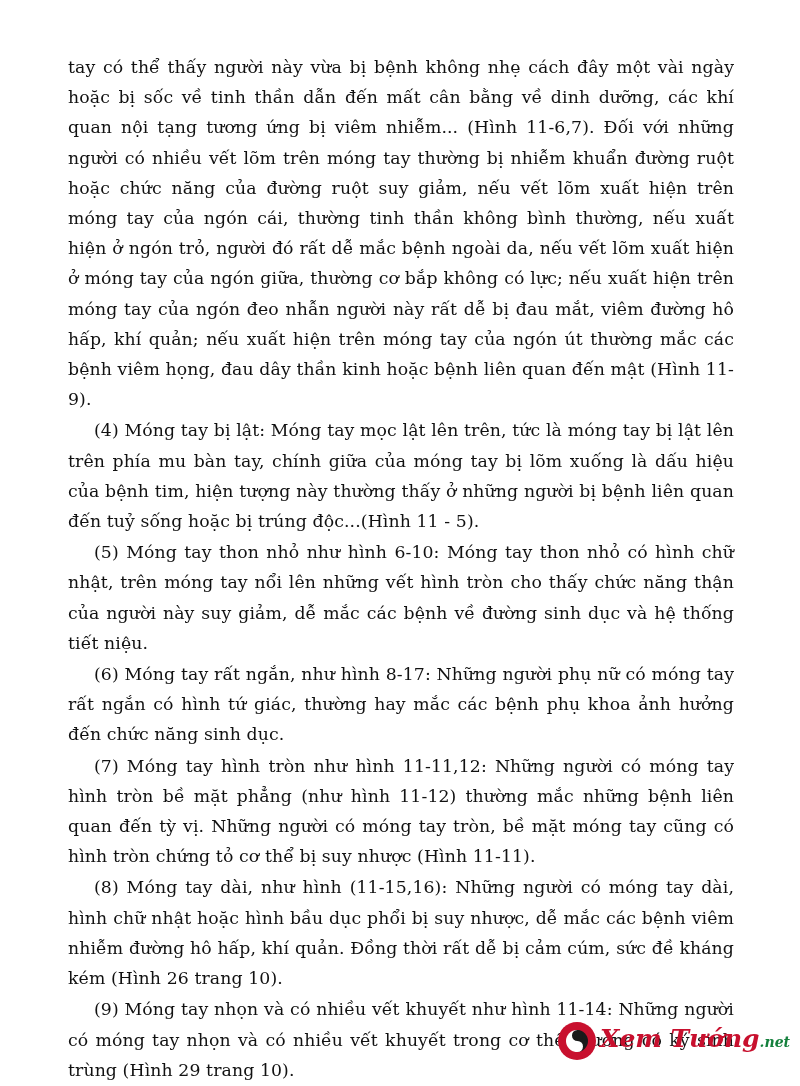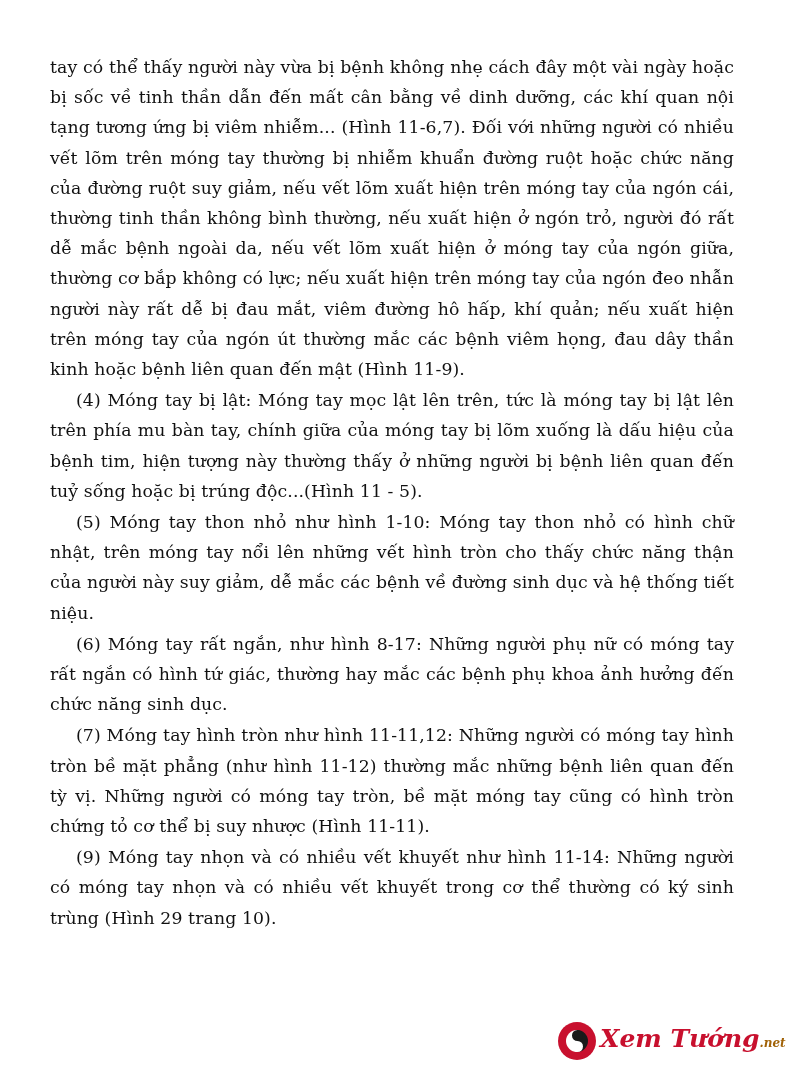--- a/index.html
+++ b/index.html
@@ -22,7 +22,7 @@
     width: 800px;
     height: 1086px;
     box-sizing: border-box;
-    padding: 52px 66px 0 50px;
+    padding: 52px 66px 0 68px;
   }
   .body-text {
     font-size: 17.3px;

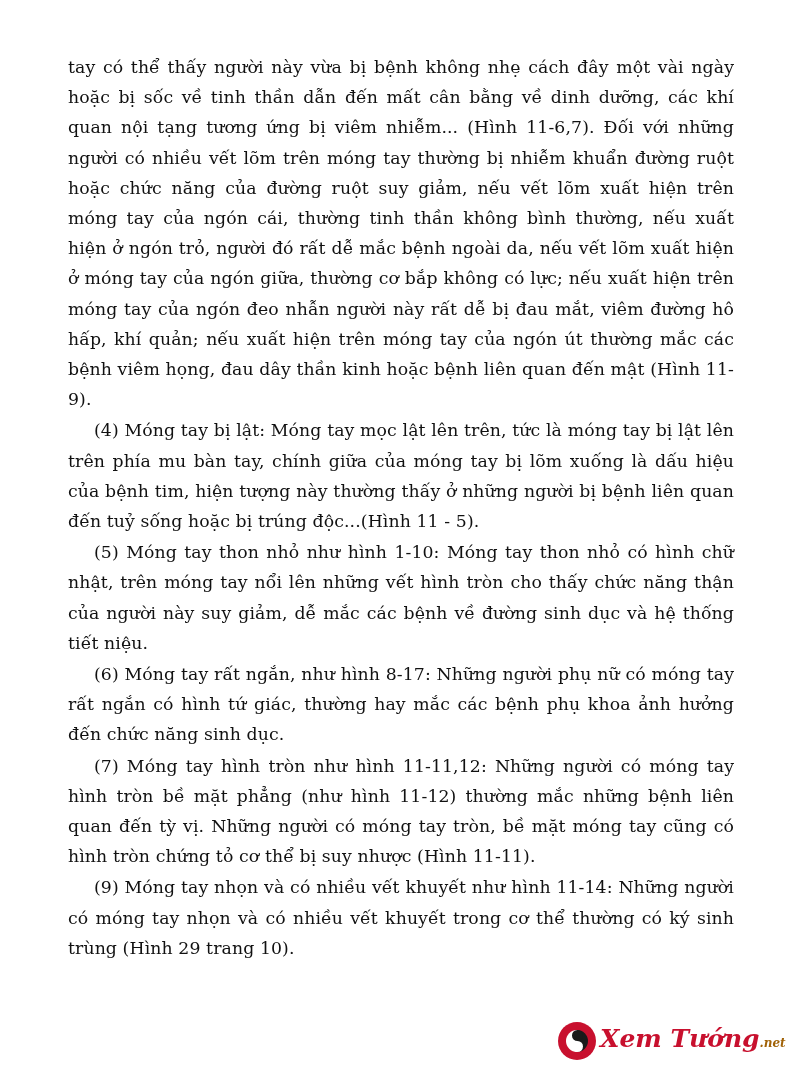--- a/index.html
+++ b/index.html
@@ -109,7 +109,7 @@
   <div class="body-text">
     <p class="para first">tay có thể thấy người này vừa bị bệnh không nhẹ cách đây một vài ngày hoặc bị sốc về tinh thần dẫn đến mất cân bằng về dinh dưỡng, các khí quan nội tạng tương ứng bị viêm nhiễm... (Hình 11-6,7). Đối với những người có nhiều vết lõm trên móng tay thường bị nhiễm khuẩn đường ruột hoặc chức năng của đường ruột suy giảm, nếu vết lõm xuất hiện trên móng tay của ngón cái, thường tinh thần không bình thường, nếu xuất hiện ở ngón trỏ, người đó rất dễ mắc bệnh ngoài da, nếu vết lõm xuất hiện ở móng tay của ngón giữa, thường cơ bắp không có lực; nếu xuất hiện trên móng tay của ngón đeo nhẫn người này rất dễ bị đau mắt, viêm đường hô hấp, khí quản; nếu xuất hiện trên móng tay của ngón út thường mắc các bệnh viêm họng, đau dây thần kinh hoặc bệnh liên quan đến mật (Hình 11-9).</p>
     <p class="para gap">(4) Móng tay bị lật: Móng tay mọc lật lên trên, tức là móng tay bị lật lên trên phía mu bàn tay, chính giữa của móng tay bị lõm xuống là dấu hiệu của bệnh tim, hiện tượng này thường thấy ở những người bị bệnh liên quan đến tuỷ sống hoặc bị trúng độc...(Hình 11 - 5).</p>
-    <p class="para gap">(5) Móng tay thon nhỏ như hình 1-10: Móng tay thon nhỏ có hình chữ nhật, trên móng tay nổi lên những vết hình tròn cho thấy chức năng thận của người này suy giảm, dễ mắc các bệnh về đường sinh dục và hệ thống tiết niệu.</p>
+    <p class="para gap">(5) Móng tay thon nhỏ như hình 6-10: Móng tay thon nhỏ có hình chữ nhật, trên móng tay nổi lên những vết hình tròn cho thấy chức năng thận của người này suy giảm, dễ mắc các bệnh về đường sinh dục và hệ thống tiết niệu.</p>
     <p class="para gap">(6) Móng tay rất ngắn, như hình 8-17: Những người phụ nữ có móng tay rất ngắn có hình tứ giác, thường hay mắc các bệnh phụ khoa ảnh hưởng đến chức năng sinh dục.</p>
     <p class="para gap">(7) Móng tay hình tròn như hình 11-11,12: Những người có móng tay hình tròn bề mặt phẳng (như hình 11-12) thường mắc những bệnh liên quan đến tỳ vị. Những người có móng tay tròn, bề mặt móng tay cũng có hình tròn chứng tỏ cơ thể bị suy nhược (Hình 11-11).</p>
     <p class="para gap">(9) Móng tay nhọn và có nhiều vết khuyết như hình 11-14: Những người có móng tay nhọn và có nhiều vết khuyết trong cơ thể thường có ký sinh trùng (Hình 29 trang 10).</p>

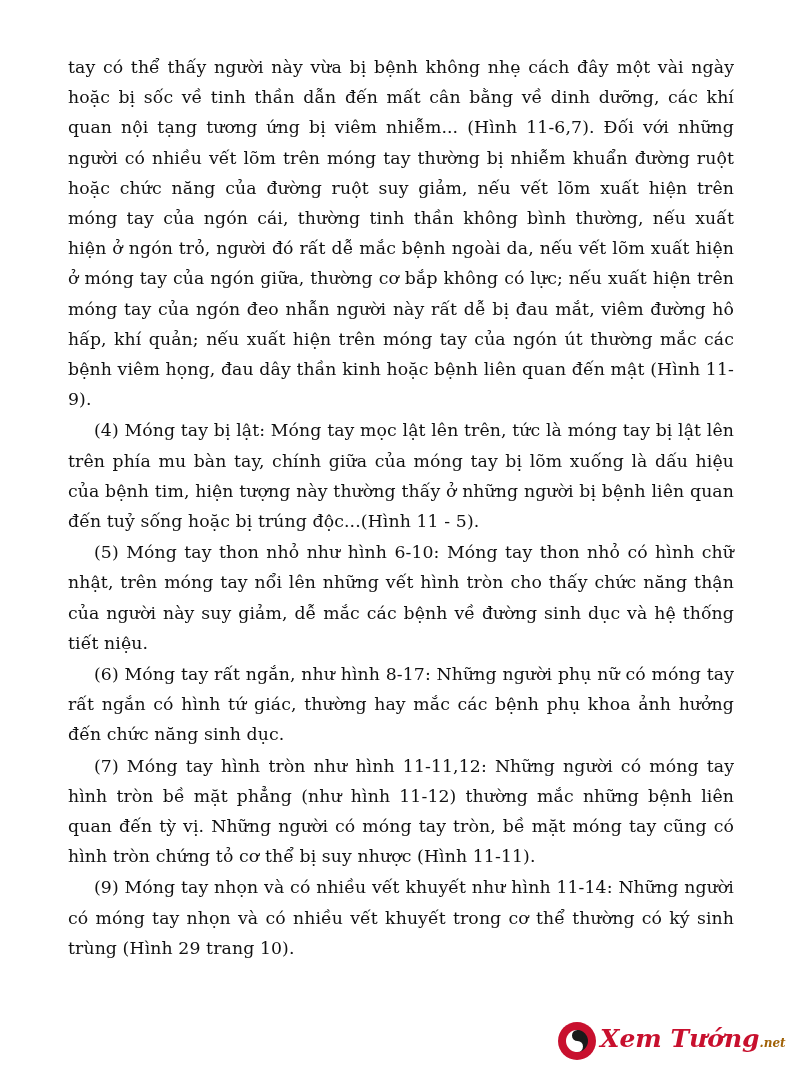--- a/index.html
+++ b/index.html
@@ -112,6 +112,7 @@
     <p class="para gap">(5) Móng tay thon nhỏ như hình 6-10: Móng tay thon nhỏ có hình chữ nhật, trên móng tay nổi lên những vết hình tròn cho thấy chức năng thận của người này suy giảm, dễ mắc các bệnh về đường sinh dục và hệ thống tiết niệu.</p>
     <p class="para gap">(6) Móng tay rất ngắn, như hình 8-17: Những người phụ nữ có móng tay rất ngắn có hình tứ giác, thường hay mắc các bệnh phụ khoa ảnh hưởng đến chức năng sinh dục.</p>
     <p class="para gap">(7) Móng tay hình tròn như hình 11-11,12: Những người có móng tay hình tròn bề mặt phẳng (như hình 11-12) thường mắc những bệnh liên quan đến tỳ vị. Những người có móng tay tròn, bề mặt móng tay cũng có hình tròn chứng tỏ cơ thể bị suy nhược (Hình 11-11).</p>
+    <p class="para gap">(8) Móng tay dài, như hình (11-15,16): Những người có móng tay dài, hình chữ nhật hoặc hình bầu dục phổi bị suy nhược, dễ mắc các bệnh viêm nhiễm đường hô hấp, khí quản. Đồng thời rất dễ bị cảm cúm, sức đề kháng kém (Hình 26 trang 10).</p>
     <p class="para gap">(9) Móng tay nhọn và có nhiều vết khuyết như hình 11-14: Những người có móng tay nhọn và có nhiều vết khuyết trong cơ thể thường có ký sinh trùng (Hình 29 trang 10).</p>
   </div>
 

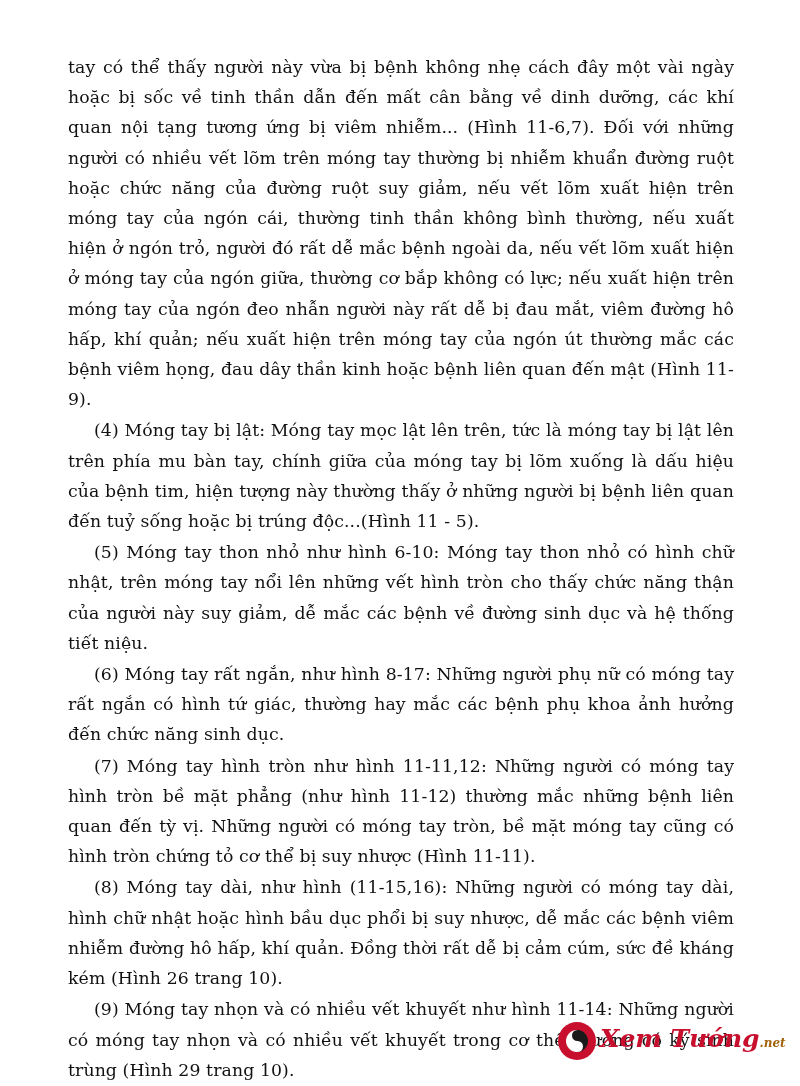--- a/index.html
+++ b/index.html
@@ -96,10 +96,10 @@
     white-space: nowrap;
   }
   .logo-text .suffix {
-    font-size: 12px;
+    font-size: 14px;
     font-style: italic;
     font-weight: bold;
-    color: #a16207;
+    color: #15803d;
   }
 </style>
 </head>

